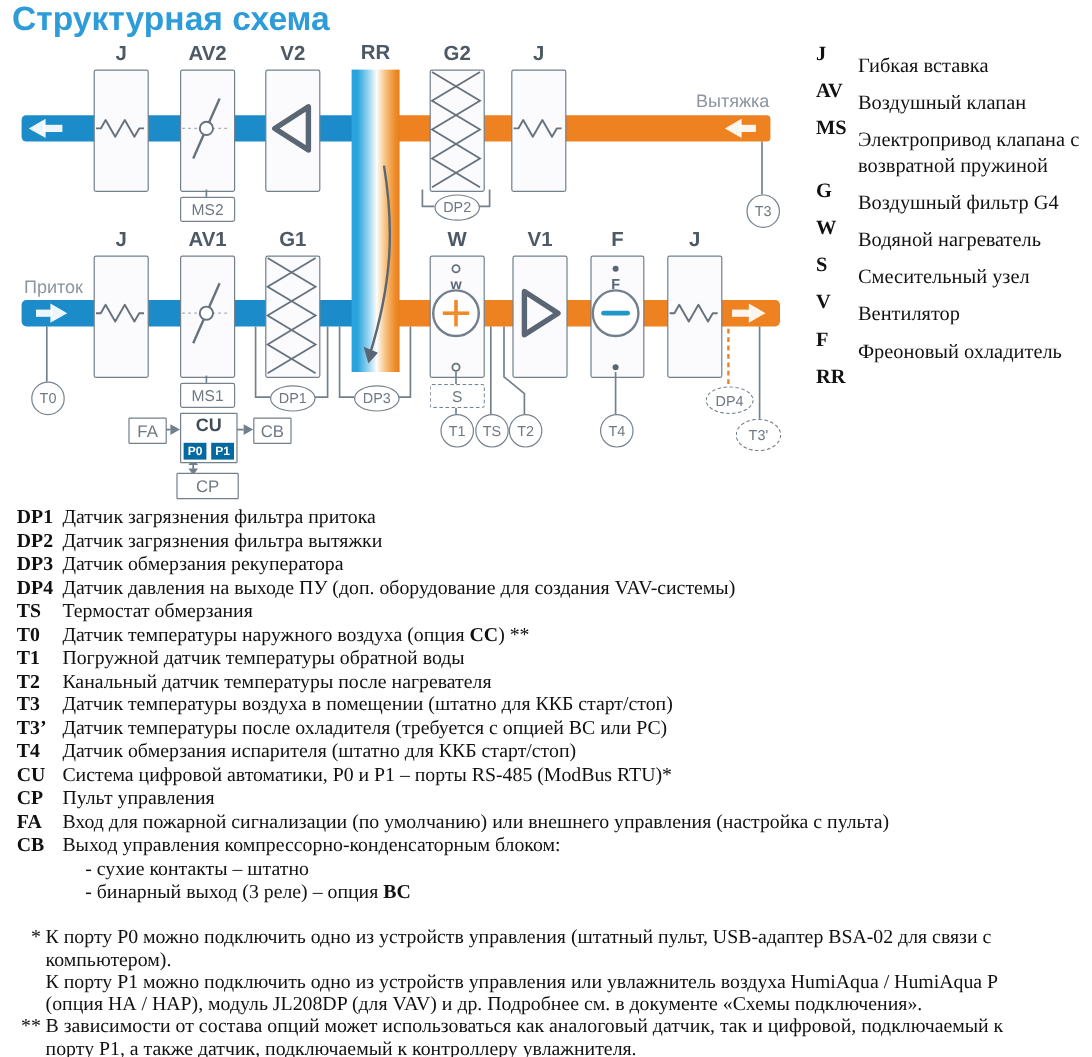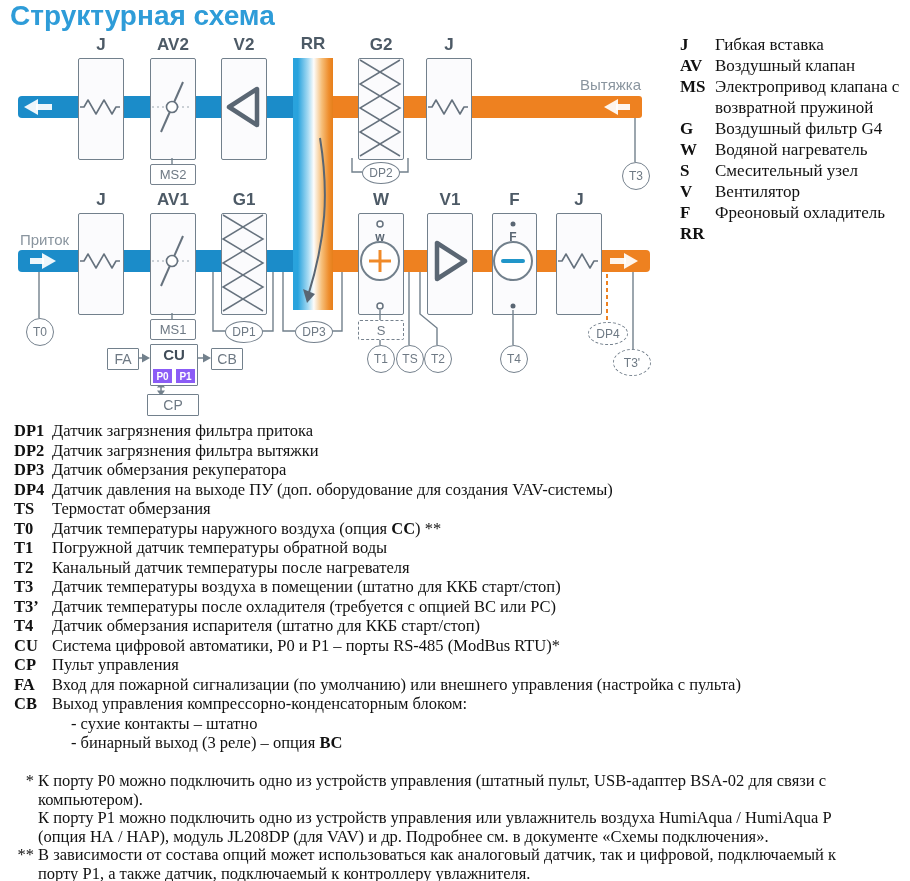--- a/index.html
+++ b/index.html
@@ -43,7 +43,7 @@
           font-family:"Liberation Serif",serif;font-size:17px;line-height:21px;color:#111;}
   .lrow{display:flex;}
   .lcode{width:35px;font-weight:bold;flex:none;}
-  .ltext{flex:1;}
+  .ltext{flex:1;margin-top:10px;}
   
   .desc{position:absolute;left:14px;top:421px;width:888px;z-index:6;
         font-family:"Liberation Serif",serif;font-size:16.5px;line-height:19.5px;color:#111;}

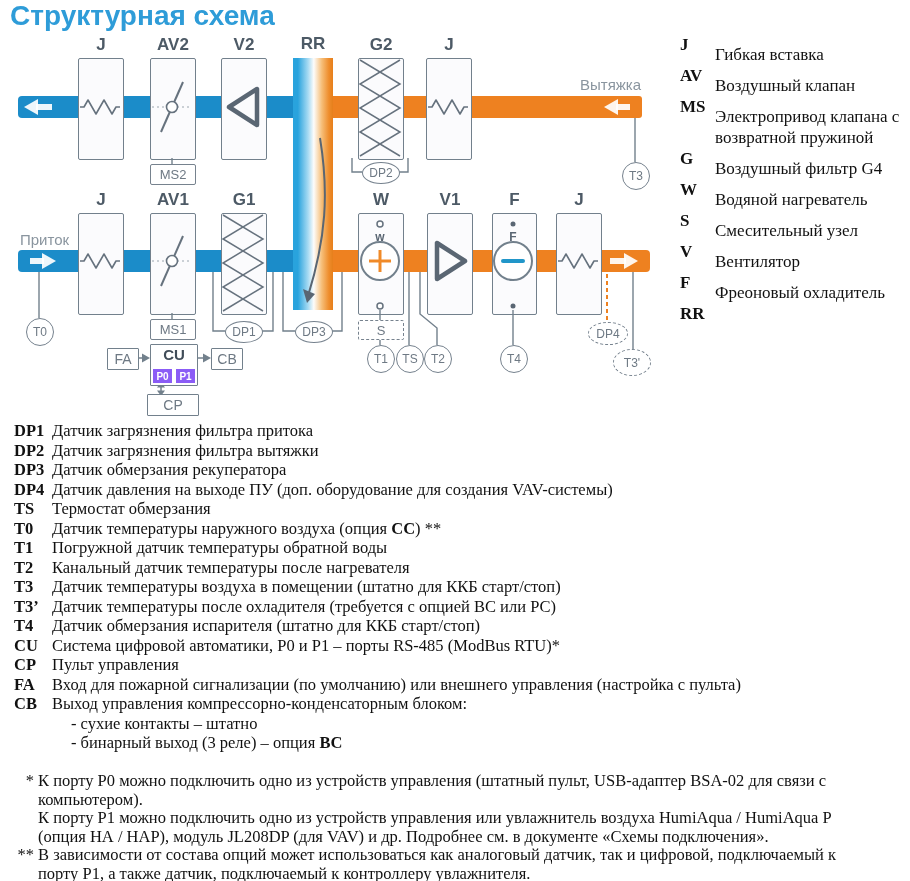--- a/index.html
+++ b/index.html
@@ -36,7 +36,7 @@
            border:1.5px solid #72808C;background:#fff;z-index:5;border-radius:1px;}
   .cu-main .cu-title{position:absolute;top:1px;left:0;right:0;text-align:center;
            font-size:15px;font-weight:bold;color:#404C58;}
-  .port{position:absolute;bottom:2px;width:19px;height:14px;background:#8b5cf6;color:#fff;
+  .port{position:absolute;bottom:2px;width:19px;height:14px;background:#0369a1;color:#fff;
         font-size:10px;font-weight:bold;display:flex;align-items:center;justify-content:center;}
   
   .legend{position:absolute;left:680px;top:34px;width:222px;z-index:6;

